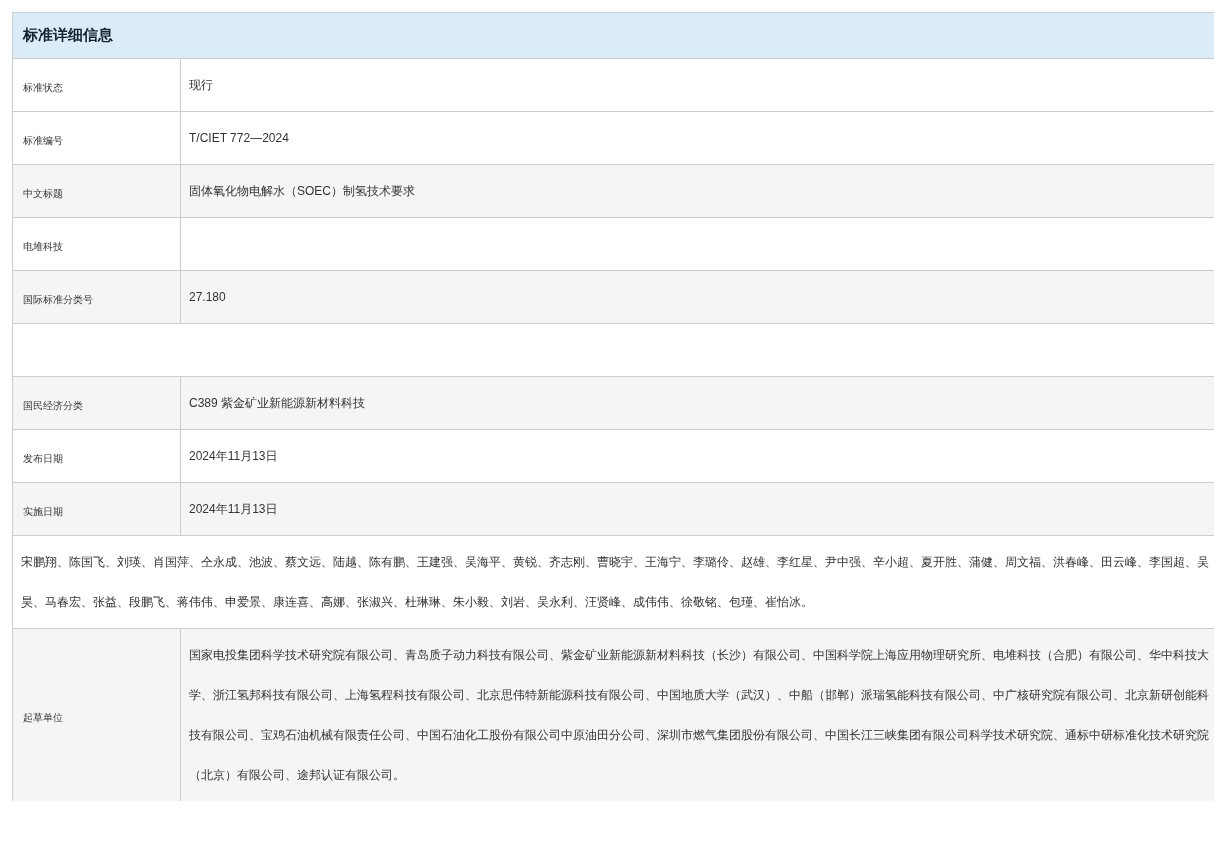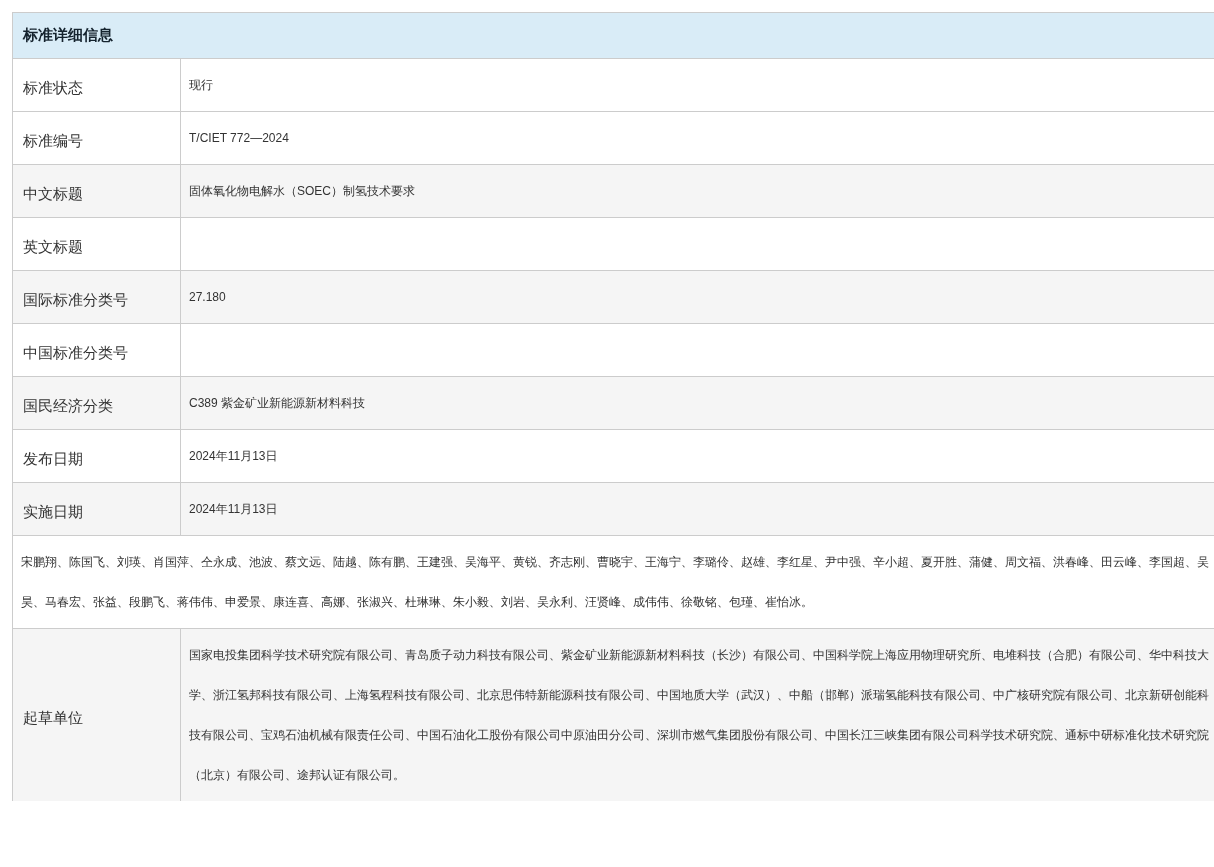--- a/index.html
+++ b/index.html
@@ -45,7 +45,7 @@
     display: flex;
     align-items: center;
     padding: 12px 6px 6px 10px;
-    font-size: 15px;
+    font-size: 10px;
     line-height: 22px;
   }
   .cell-value {

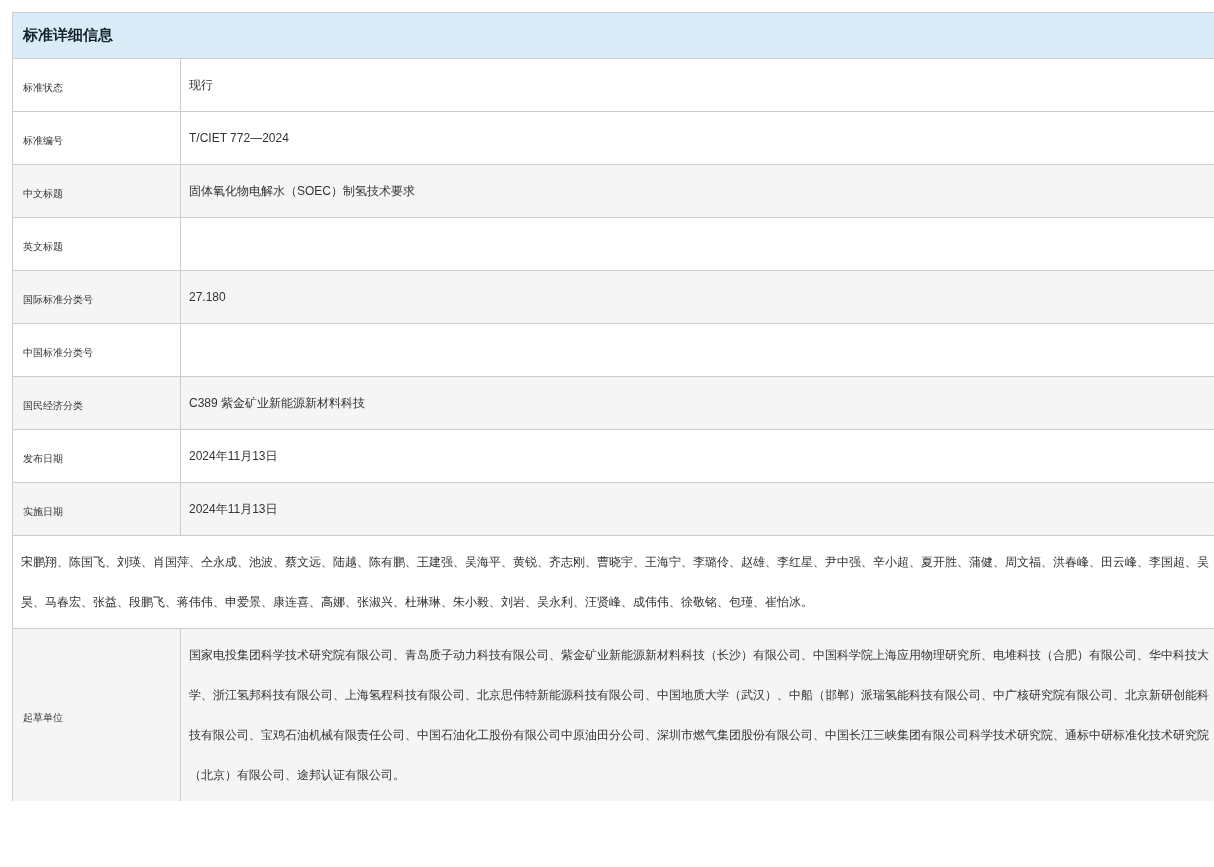--- a/index.html
+++ b/index.html
@@ -80,7 +80,7 @@
   </div>
 
   <div class="row">
-    <div class="cell-label">英文标题</div>
+    <div class="cell-label">电堆科技</div>
     <div class="cell-value"></div>
   </div>
 

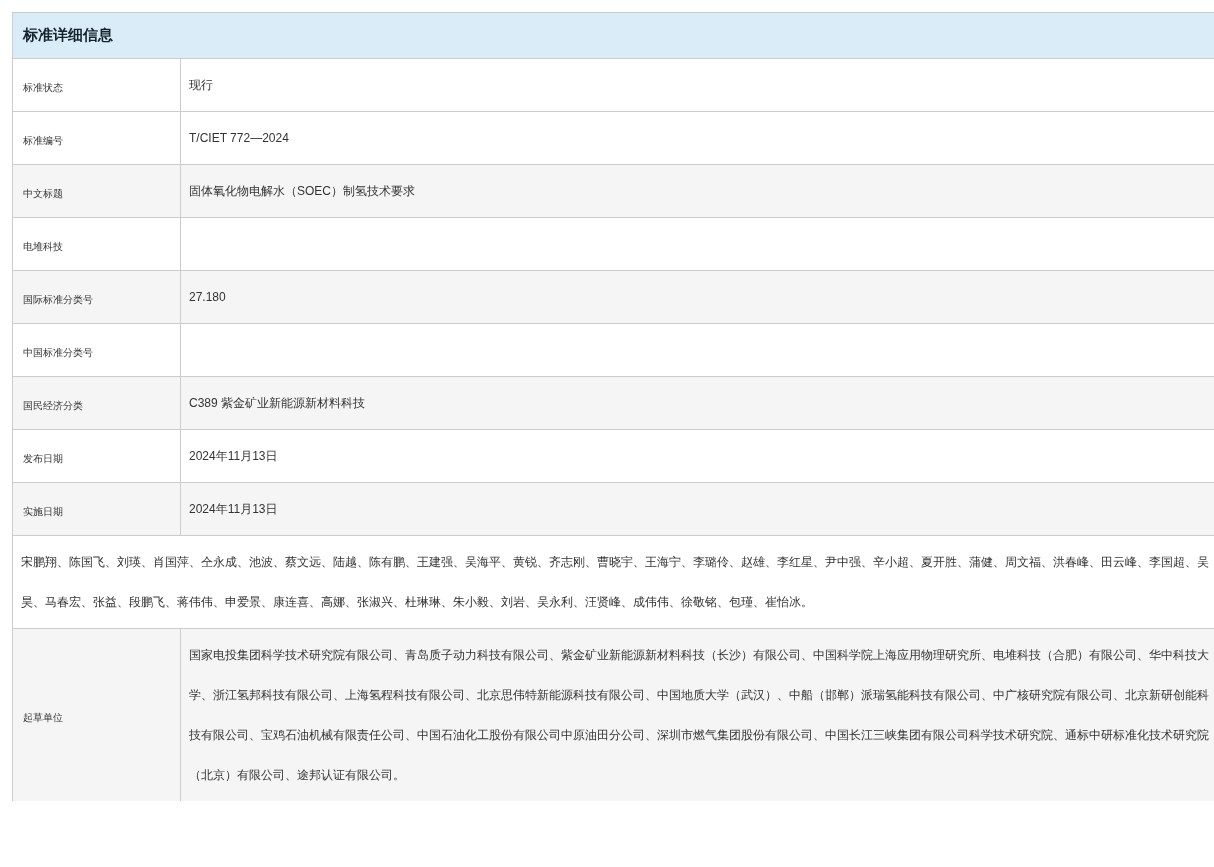--- a/index.html
+++ b/index.html
@@ -90,7 +90,6 @@
   </div>
 
   <div class="row">
-    <div class="cell-label">中国标准分类号</div>
     <div class="cell-value"></div>
   </div>
 

